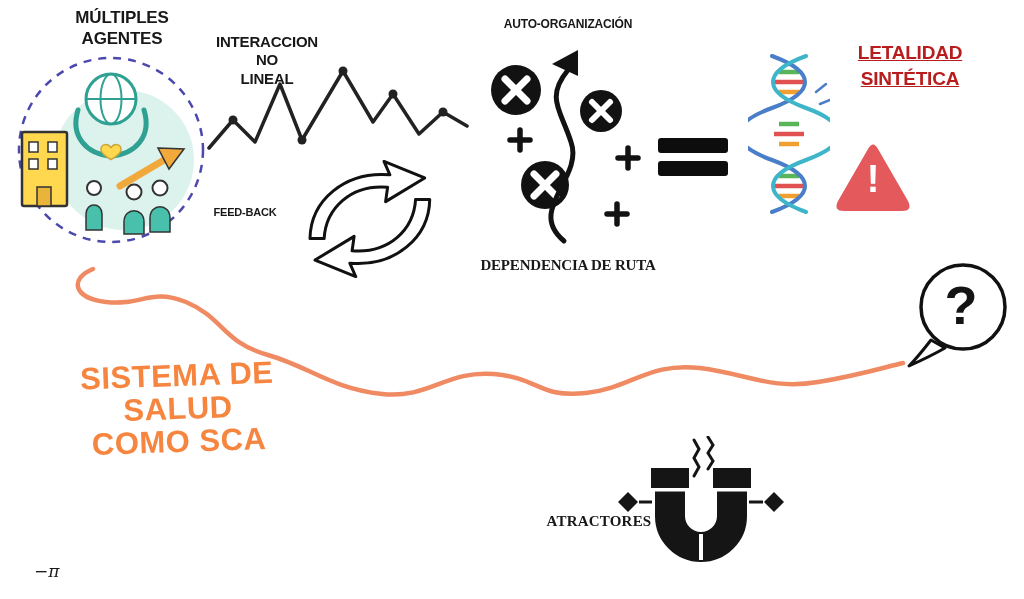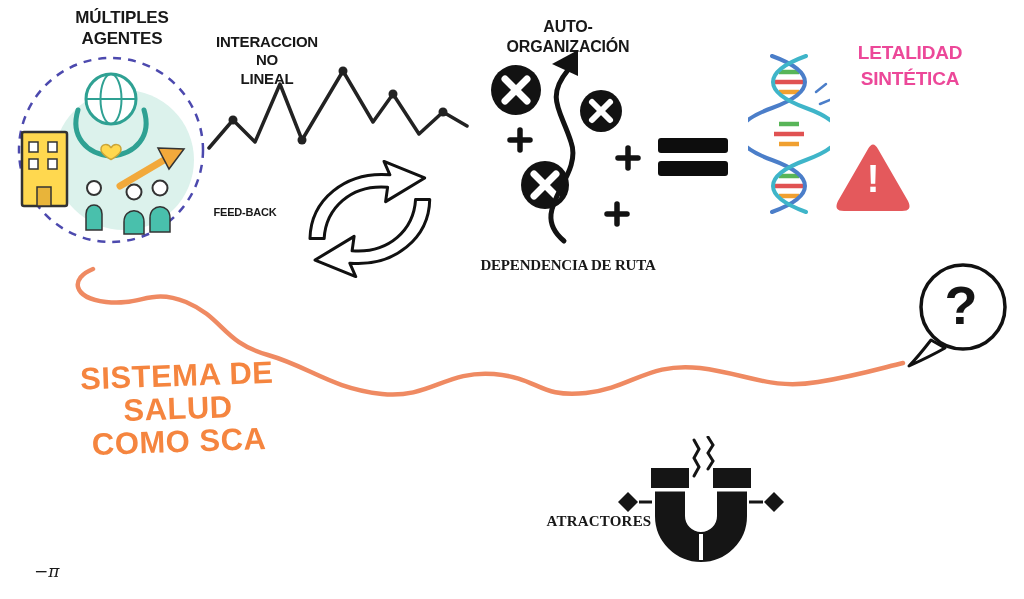--- a/index.html
+++ b/index.html
@@ -13,7 +13,7 @@
   .lbl-agents   { left:52px;  top:8px;   width:140px; font-size:17px; }
   .lbl-interac  { left:208px; top:33px;  width:118px; font-size:15px; }
   .lbl-feedback { left:200px; top:206px; width:90px;  font-size:11px; }
-  .lbl-autoorg  { left:482px; top:17px;  width:172px; font-size:16px; }
+  .lbl-autoorg  { left:482px; top:17px;  width:172px; font-size:12px; }
   .lbl-ruta     { left:472px; top:256px; width:192px; font-size:15px;font-family:Liberation Serif, serif; }
   .lbl-letal    { left:848px; top:40px;  width:124px; font-size:19px; color:#ec4899; line-height:1.35; }
   .lbl-atract   { left:519px; top:512px; width:160px; font-size:15px; letter-spacing:0.2px;font-family:Liberation Serif, serif; }

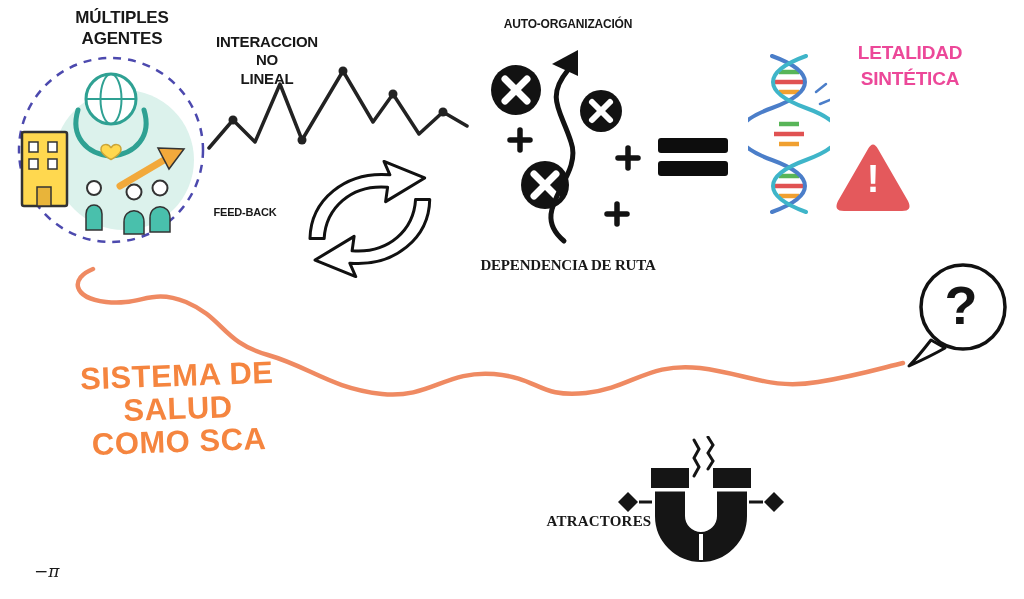--- a/index.html
+++ b/index.html
@@ -15,7 +15,7 @@
   .lbl-feedback { left:200px; top:206px; width:90px;  font-size:11px; }
   .lbl-autoorg  { left:482px; top:17px;  width:172px; font-size:12px; }
   .lbl-ruta     { left:472px; top:256px; width:192px; font-size:15px;font-family:Liberation Serif, serif; }
-  .lbl-letal    { left:848px; top:40px;  width:124px; font-size:19px; color:#ec4899; line-height:1.35; }
+  .lbl-letal    { left:848px; top:40px;  width:124px; font-size:19px; color:#b91c1c; line-height:1.35;text-decoration:underline; }
   .lbl-atract   { left:519px; top:512px; width:160px; font-size:15px; letter-spacing:0.2px;font-family:Liberation Serif, serif; }
   .title {
     position:absolute; left:76px; top:360px; width:204px;

